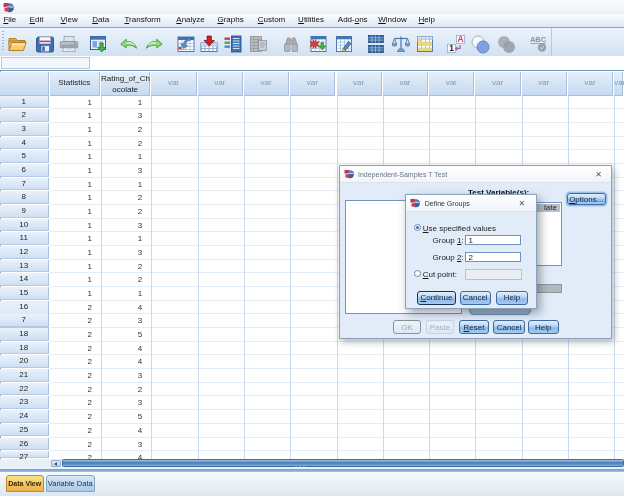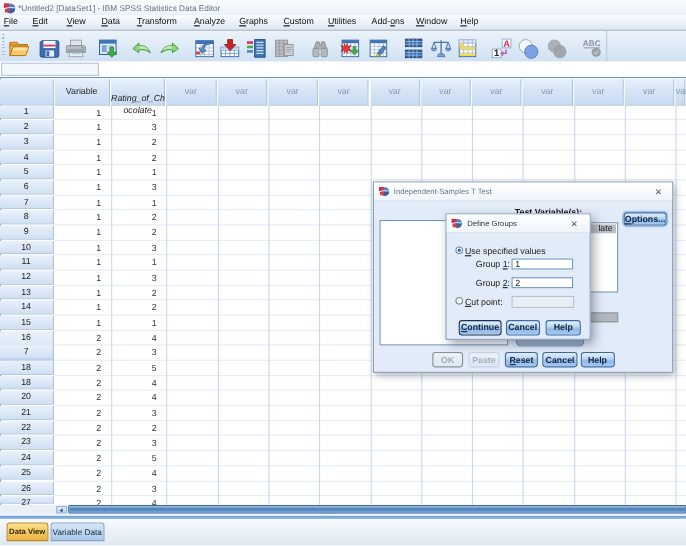--- a/index.html
+++ b/index.html
@@ -55,7 +55,6 @@
 <rect x="2.2" y="8.8" width="6.2" height="4.8" fill="#d04055"></rect>
 <path d="M1.5 8.3 q7 -2.6 13.5 -0.8" stroke="#e8ecf4" stroke-width="1.3" fill="none"></path>
 </svg>
-  <div class="abs" id="titletext">*Untitled2 [DataSet1] - IBM SPSS Statistics Data Editor</div>
   <div class="abs" id="menubar">
       <span class="mi" style="left:3.4px"><u>F</u>ile</span>
       <span class="mi" style="left:29.6px"><u>E</u>dit</span>

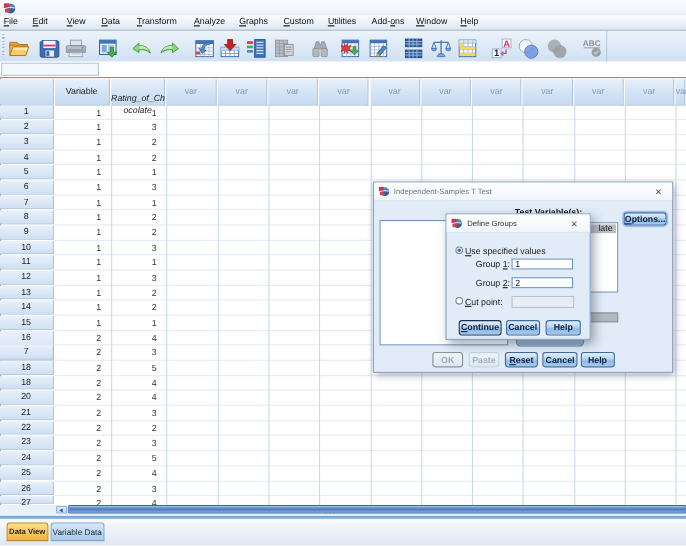--- a/index.html
+++ b/index.html
@@ -203,7 +203,7 @@
   <div class="abs" id="gridbg"></div>
   <div class="abs" style="left:0;top:70px;width:1px;height:389px;background:#8aa6c6"></div>
   <div class="hc" style="left:0;width:48.5px"></div>
-    <div class="hc" style="left:49.5px;width:50.5px">Variable</div>
+    <div class="hc" style="left:49.5px;width:50.5px">Statistics</div>
     <div class="hc two" style="left:101px;width:49.3px">Rating_of_Ch<br>ocolate</div>
     <div class="hc vh" style="left:151.30px;width:45.30px">var</div>
     <div class="hc vh" style="left:197.60px;width:45.30px">var</div>

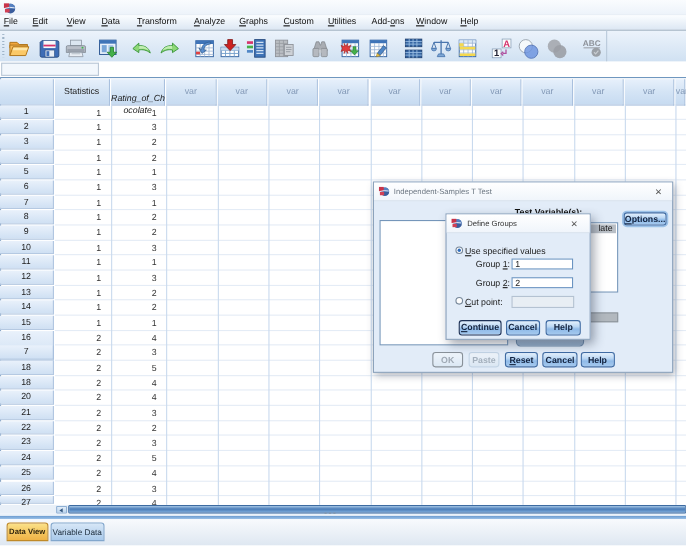--- a/index.html
+++ b/index.html
@@ -15,7 +15,7 @@
 #ebox { left:1px;top:57px;width:89px;height:12px; background:#f2f7fc; border:1px solid #bac7d6; }
 #gridbg { left:0;top:70px;width:624px;height:389px; background:#fff; border-top:1.5px solid #6f97bf; }
 .hc { position:absolute; top:71.5px; height:24px; background:linear-gradient(180deg,#e7f0fb 0%,#d4e4f5 50%,#c7dbf1 100%); border-right:1px solid #a9c0de; border-bottom:1px solid #a9c0de; font-size:8px; color:#222; text-align:center; line-height:22px; }
-.hc.two { line-height:11px; padding-top:12px;font-style:italic; }
+.hc.two { line-height:11px; padding-top:1px; }
 .vh { color:#8298b6; }
 .rn { position:absolute; left:0; width:48.5px; background:linear-gradient(180deg,#e9f1fb,#cfe0f3); border-right:1px solid #a9c0de; border-bottom:1px solid #b5c9e2; font-size:8px; color:#222; text-align:center; line-height:12.5px; }
 .dv { position:absolute; font-size:8px; color:#333; text-align:right; padding-right:4.5px; line-height:13px; }

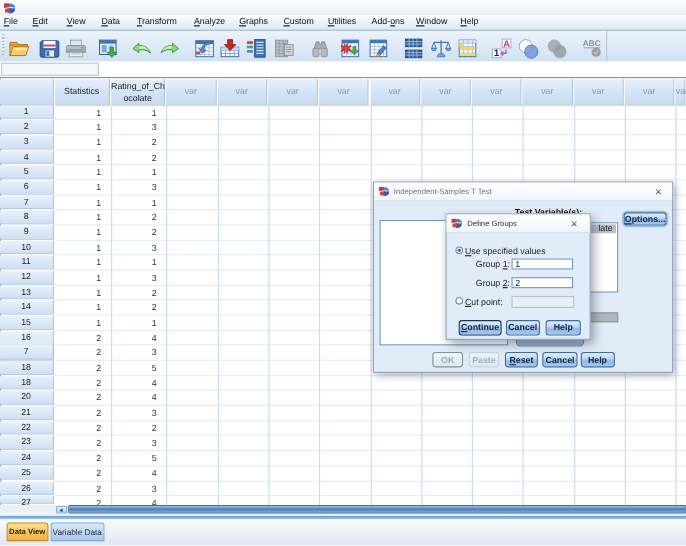--- a/index.html
+++ b/index.html
@@ -35,7 +35,7 @@
 .dtitle { position:absolute; left:0; top:0; right:0; height:17px; background:linear-gradient(180deg,#ffffff,#f0f5fb); border-bottom:1px solid #dbe4ee; }
 .dtext { position:absolute; top:5px; font-size:7px; }
 .dx { position:absolute; top:4px; font-size:8px; color:#555; }
-.btn { position:absolute; background:linear-gradient(180deg,#e4f0fc 0%,#bcd8f4 40%,#8fbae8 60%,#a5c9ee 100%); border:1px solid #3f6ba3; border-radius:3px; font-size:8px; font-weight:bold; color:#13233f; text-align:center; }
+.btn { position:absolute; background:linear-gradient(180deg,#e4f0fc 0%,#bcd8f4 40%,#8fbae8 60%,#a5c9ee 100%); border:1px solid #3f6ba3; border-radius:3px; font-size:8px; font-weight:normal; color:#13233f; text-align:center; }
 .btn.dis1 { background:linear-gradient(180deg,#eef4fa,#dce8f4); border:1.5px solid #899199; color:#9fa9b4; }
 .btn.dis2 { background:linear-gradient(180deg,#ecf2f9,#dbe7f3); border:1px solid #c3d4e5; color:#a4b0bd; }
 .btn.defb { border:1.5px solid #1d3156;text-align:center; }

